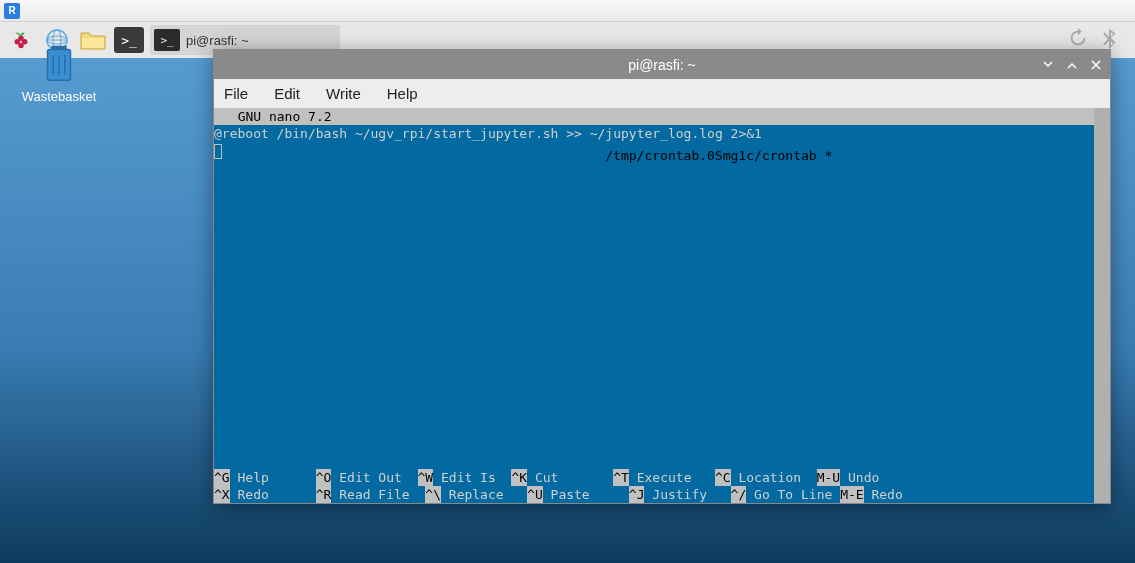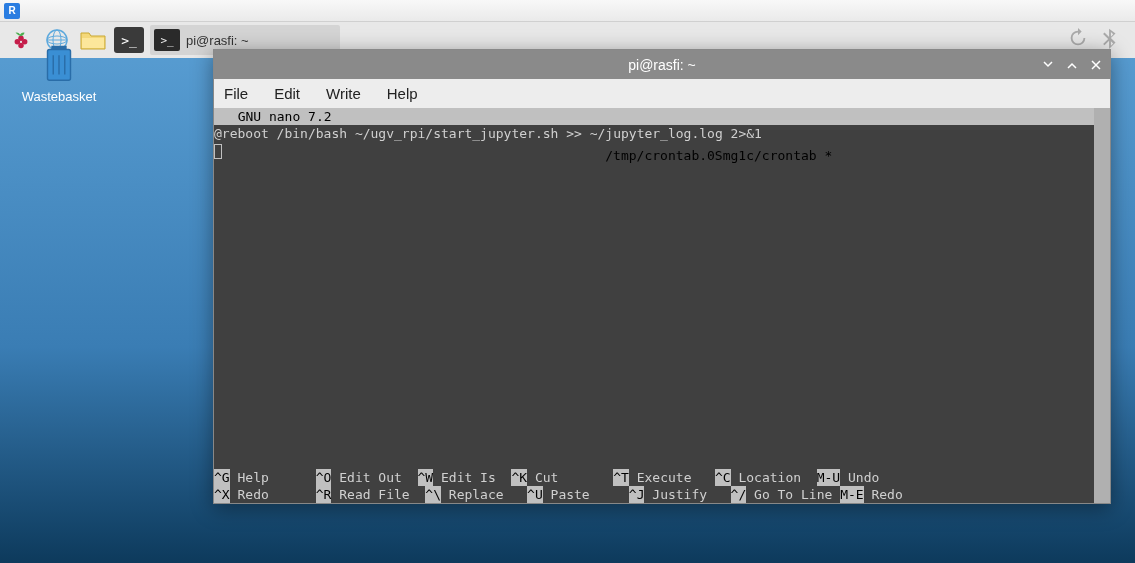--- a/index.html
+++ b/index.html
@@ -147,7 +147,7 @@
   .menubar span { cursor: pointer; padding: 3px 4px; }
   .terminal-body {
     flex: 1;
-    background: #404040;
+    background: #0369a1;
     font-family: "DejaVu Sans Mono", monospace;
     font-size: 13px;
     line-height: 17px;

